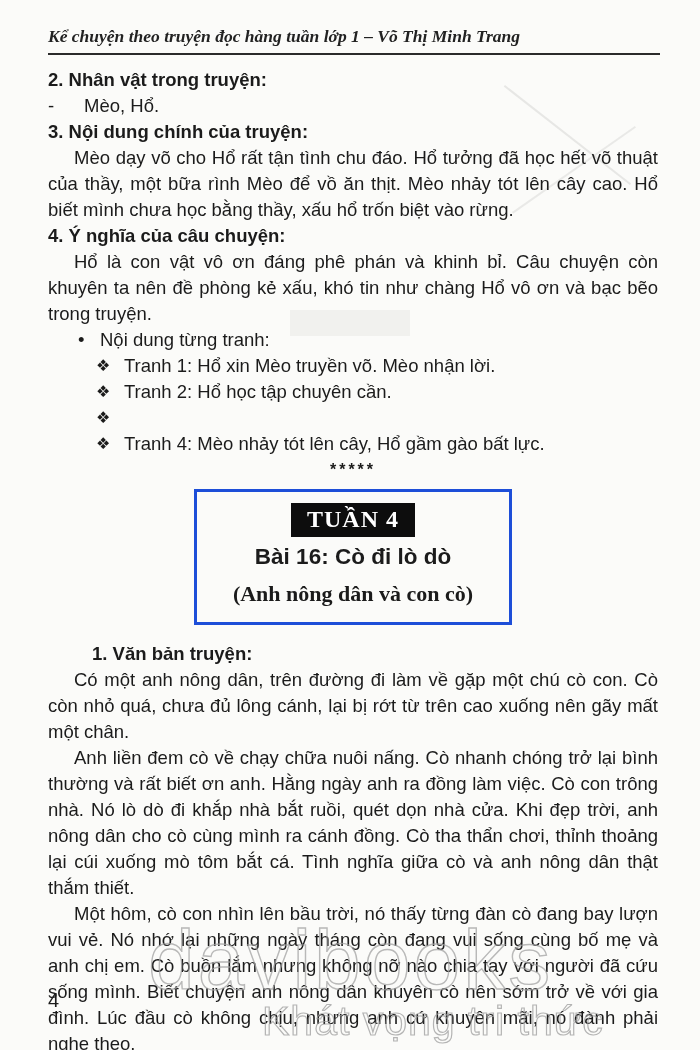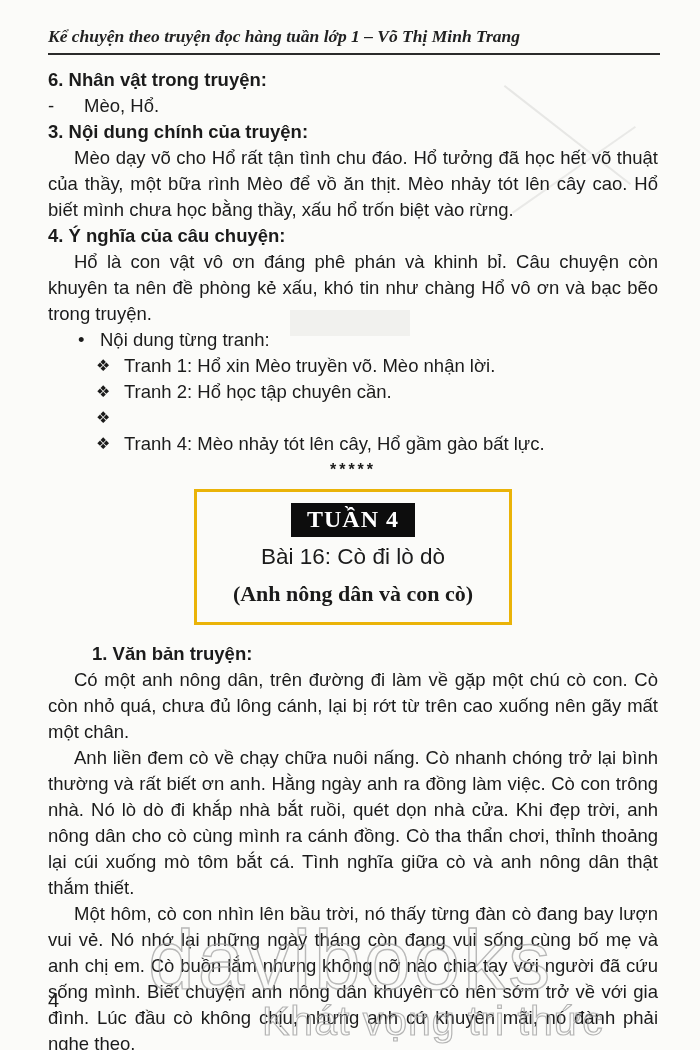--- a/index.html
+++ b/index.html
@@ -143,7 +143,7 @@
 
   <div class="content">
 
-    <div class="hd">6. Nhân vật trong truyện:</div>
+    <div class="hd">2. Nhân vật trong truyện:</div>
     <div class="char-line">
       <span class="char-dash">-</span>
       <span>Mèo, Hổ.</span>

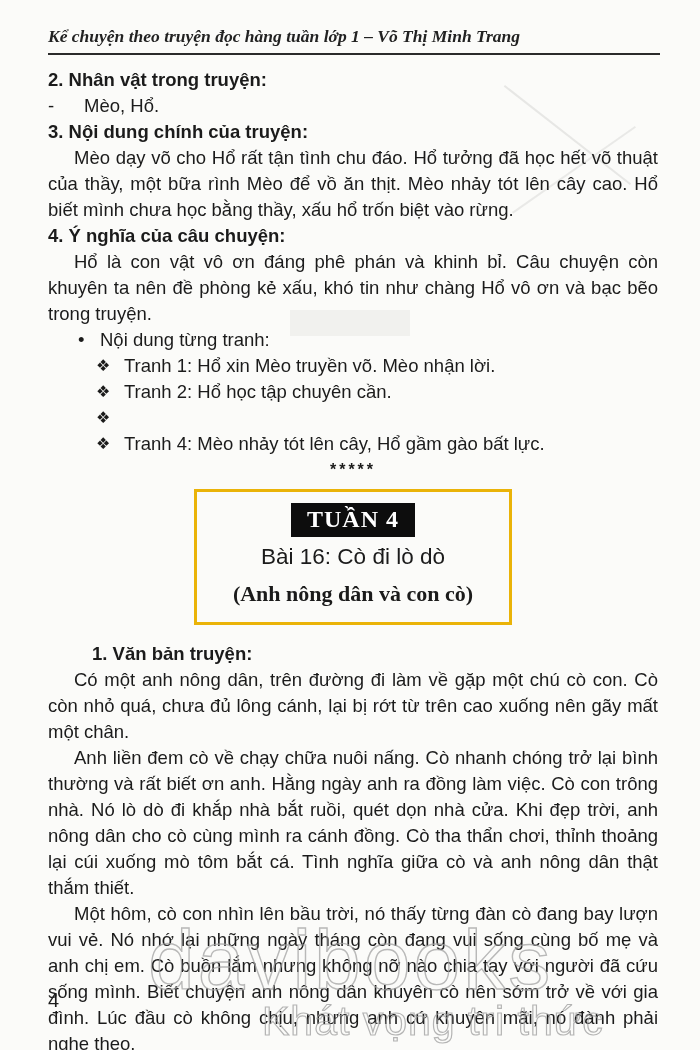--- a/index.html
+++ b/index.html
@@ -55,7 +55,7 @@
   .lesson-box{
     width:300px;
     margin:8px auto 16px auto;
-    border:3px solid #eab308;
+    border:3px solid #1d4ed8;
     text-align:center;
     padding:11px 6px 13px 6px;
     background:#fbfbf9;

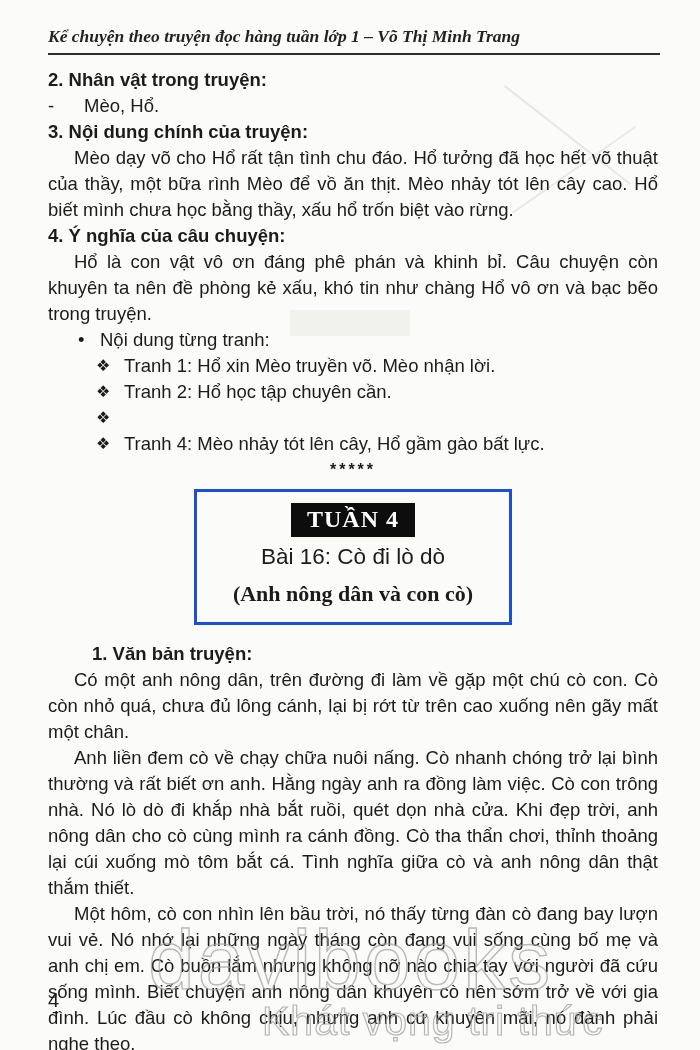--- a/index.html
+++ b/index.html
@@ -72,7 +72,7 @@
     letter-spacing:1px;
   }
   .box-title{
-    font-weight:normal;
+    font-weight:bold;
     font-size:22.5px;
     margin-top:6px;
     line-height:28px;

